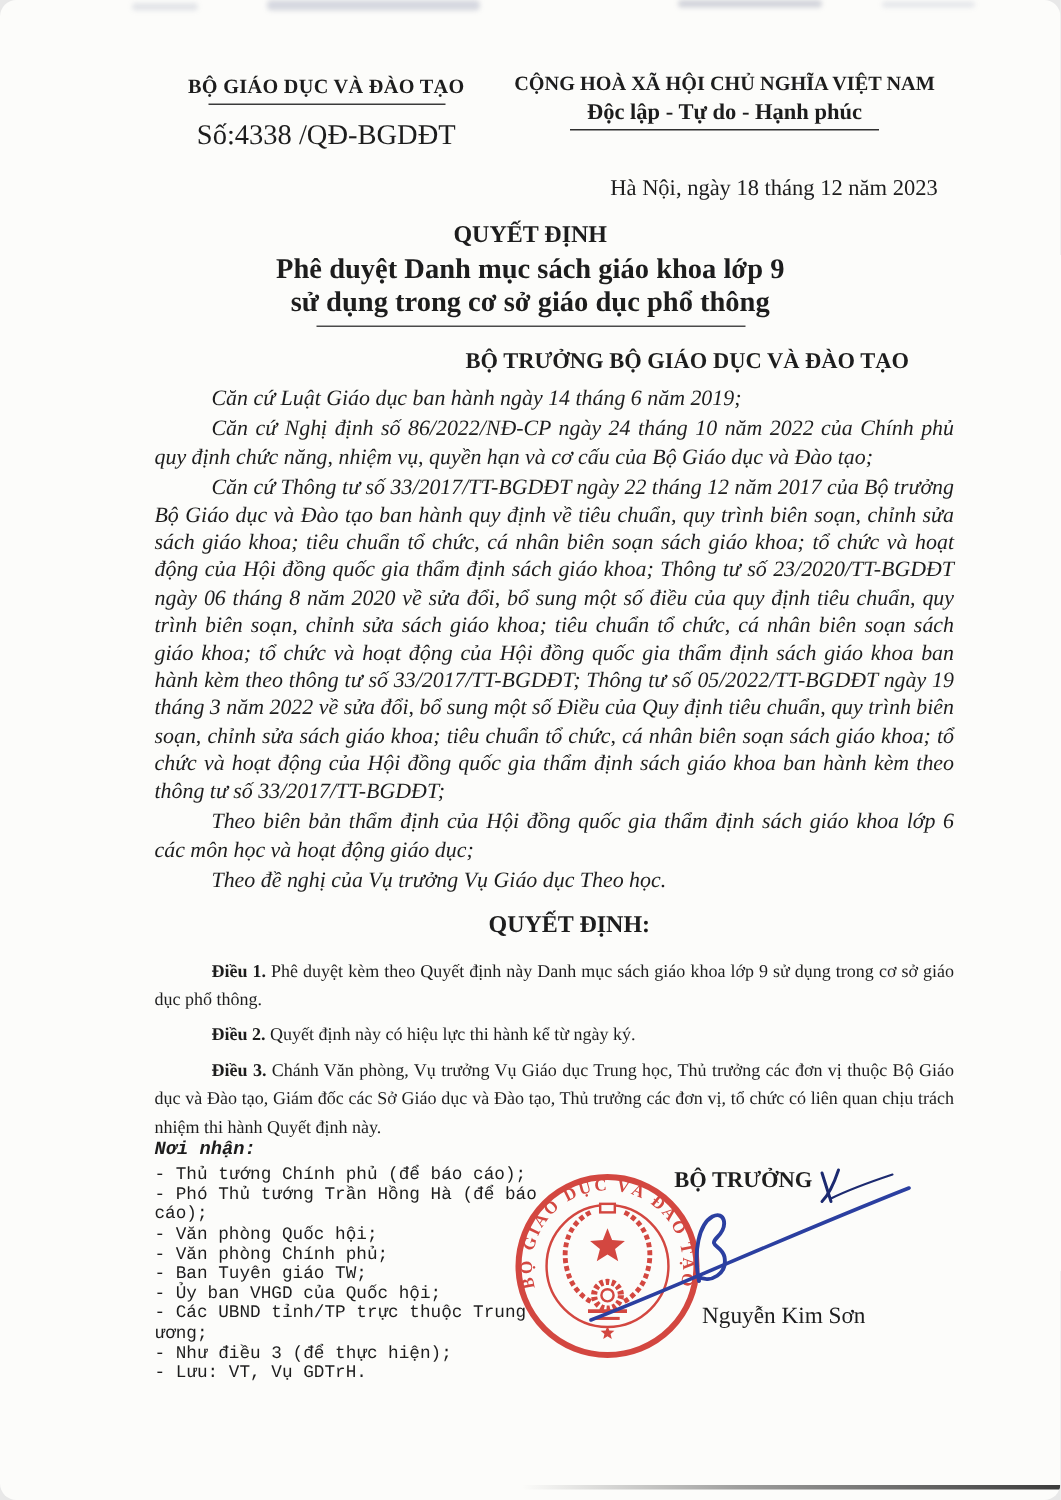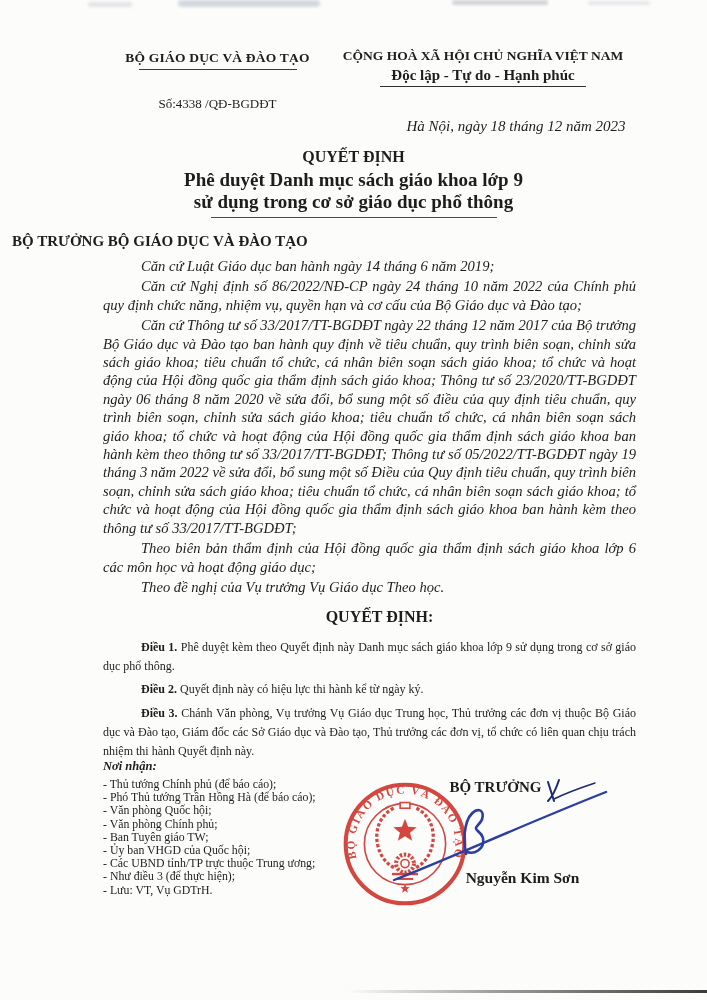--- a/index.html
+++ b/index.html
@@ -11,6 +11,7 @@
     overflow:hidden;
     font-family:"Liberation Serif","DejaVu Serif",serif;
     color:#1d1d1d;
+    border-radius:11px;
   }
   
   .header-left{position:absolute;left:100px;top:50px;width:235px;text-align:center;}

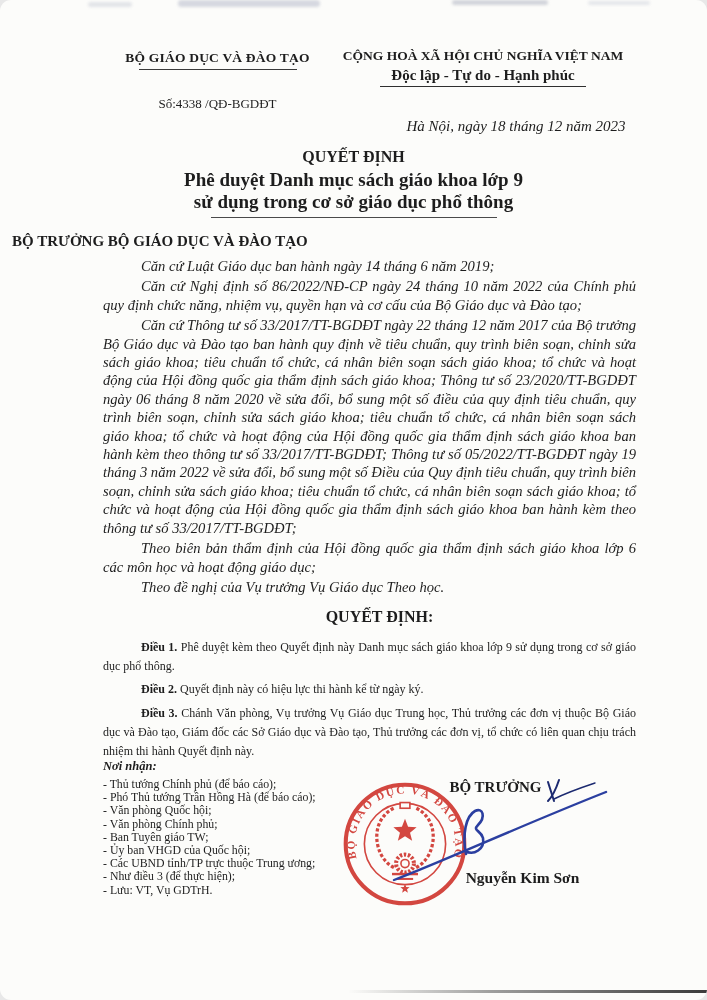--- a/index.html
+++ b/index.html
@@ -17,7 +17,7 @@
   .header-left{position:absolute;left:100px;top:50px;width:235px;text-align:center;}
   .org-name{font-weight:bold;font-size:13.5px;letter-spacing:.2px;}
   .org-underline{width:158px;border-bottom:1.4px solid #3a3a3a;margin:3px auto 0;}
-  .doc-number{font-size:13px;margin-top:26px;}
+  .doc-number{font-size:19px;margin-top:10px;}
   .header-right{position:absolute;left:328px;top:48px;width:310px;text-align:center;}
   .motto1{font-weight:bold;font-size:13.5px;}
   .motto2{font-weight:bold;font-size:15px;margin-top:3px;}

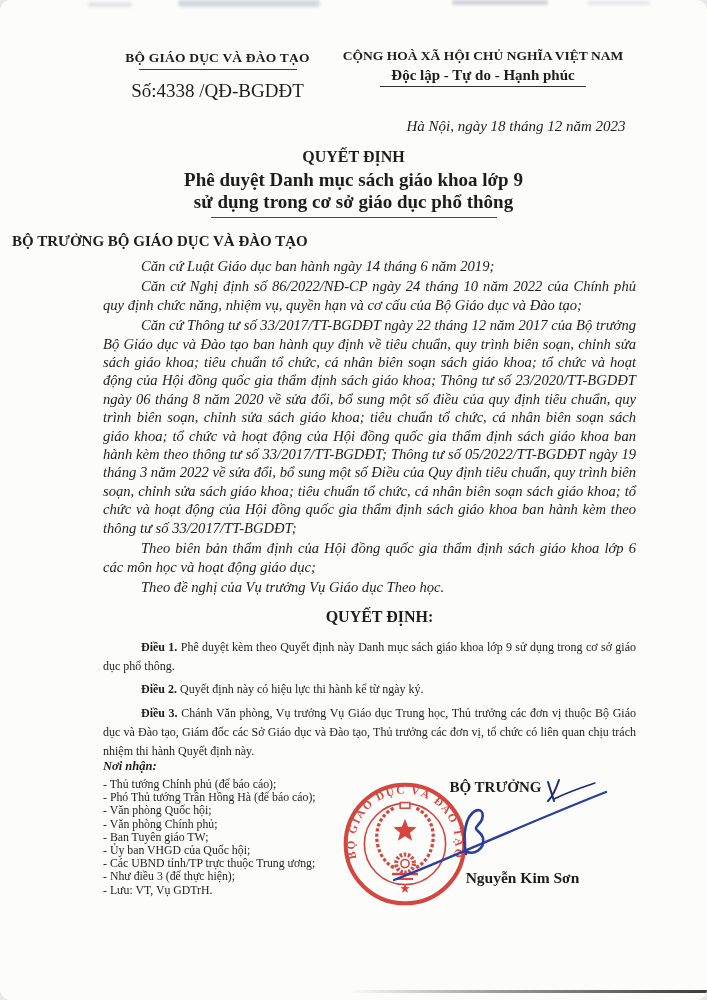--- a/index.html
+++ b/index.html
@@ -23,7 +23,7 @@
   .motto2{font-weight:bold;font-size:15px;margin-top:3px;}
   .motto-underline{width:206px;border-bottom:1.6px solid #2f2f2f;margin:2px auto 0;}
   .date-line{position:absolute;top:118px;left:380px;width:272px;text-align:center;
-             font-style:italic;font-size:15px;}
+             font-size:15px;}
   
   .title-block{position:absolute;top:148px;left:0;width:707px;text-align:center;}
   .doc-type{font-weight:bold;font-size:16px;}

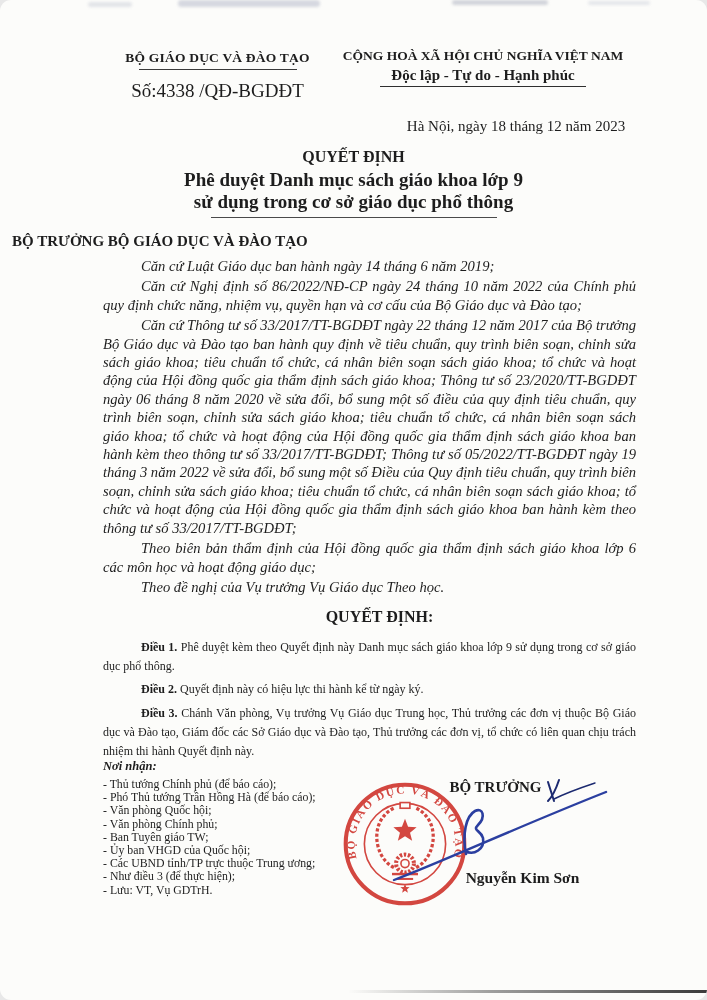--- a/index.html
+++ b/index.html
@@ -29,7 +29,7 @@
   .doc-type{font-weight:bold;font-size:16px;}
   .subject{font-weight:bold;font-size:19px;margin-top:3px;}
   .title-underline{width:286px;border-bottom:1.4px solid #4a4a4a;margin:4px auto 0;}
-  .authority{position:absolute;top:233px;left:12px;width:606px;text-align:left;
+  .authority{position:absolute;top:233px;left:0;width:606px;text-align:right;
              font-weight:bold;font-size:15px;}
   
   .preamble{position:absolute;top:257px;left:103px;width:533px;}

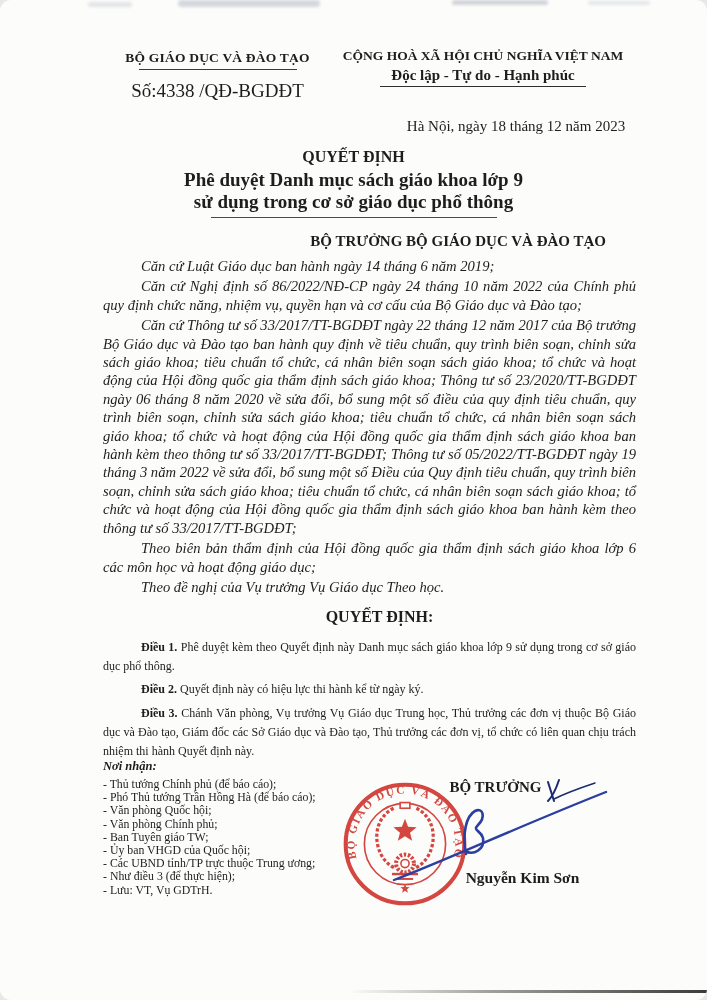--- a/index.html
+++ b/index.html
@@ -43,7 +43,7 @@
               text-indent:38px;margin:0 0 4px 0;}
   .art-label{font-weight:bold;}
   
-  .recipients{position:absolute;top:759px;left:103px;width:270px;}
+  .recipients{position:absolute;top:759px;left:103px;width:270px;font-family:Liberation Mono, monospace;}
   .recipients-heading{font-weight:bold;font-style:italic;font-size:12.5px;margin-bottom:4px;}
   .recipient-item{font-size:11.8px;line-height:13.2px;}
   

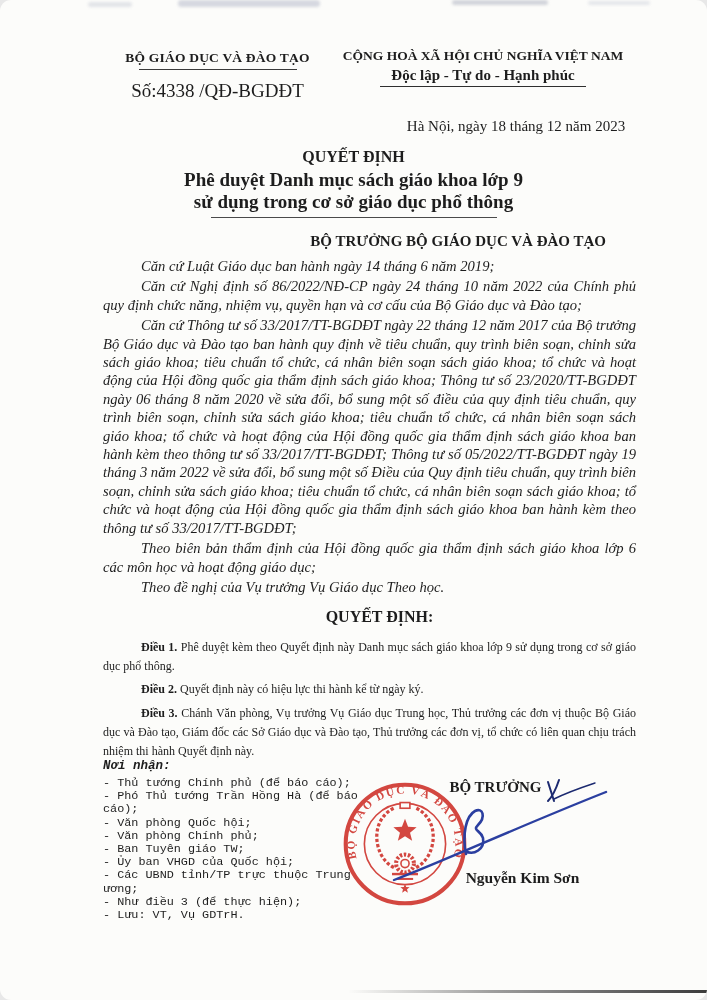--- a/index.html
+++ b/index.html
@@ -50,7 +50,7 @@
   .signer-title{position:absolute;left:428px;top:779px;width:135px;text-align:center;
                 font-weight:bold;font-size:15px;}
   .signer-name{position:absolute;left:420px;top:869px;width:205px;text-align:center;
-               font-weight:bold;font-size:15.5px;}
+               font-weight:normal;font-size:15.5px;}
   .seal{position:absolute;left:340px;top:779px;opacity:.93;}
   .signature{position:absolute;left:380px;top:770px;}
   

